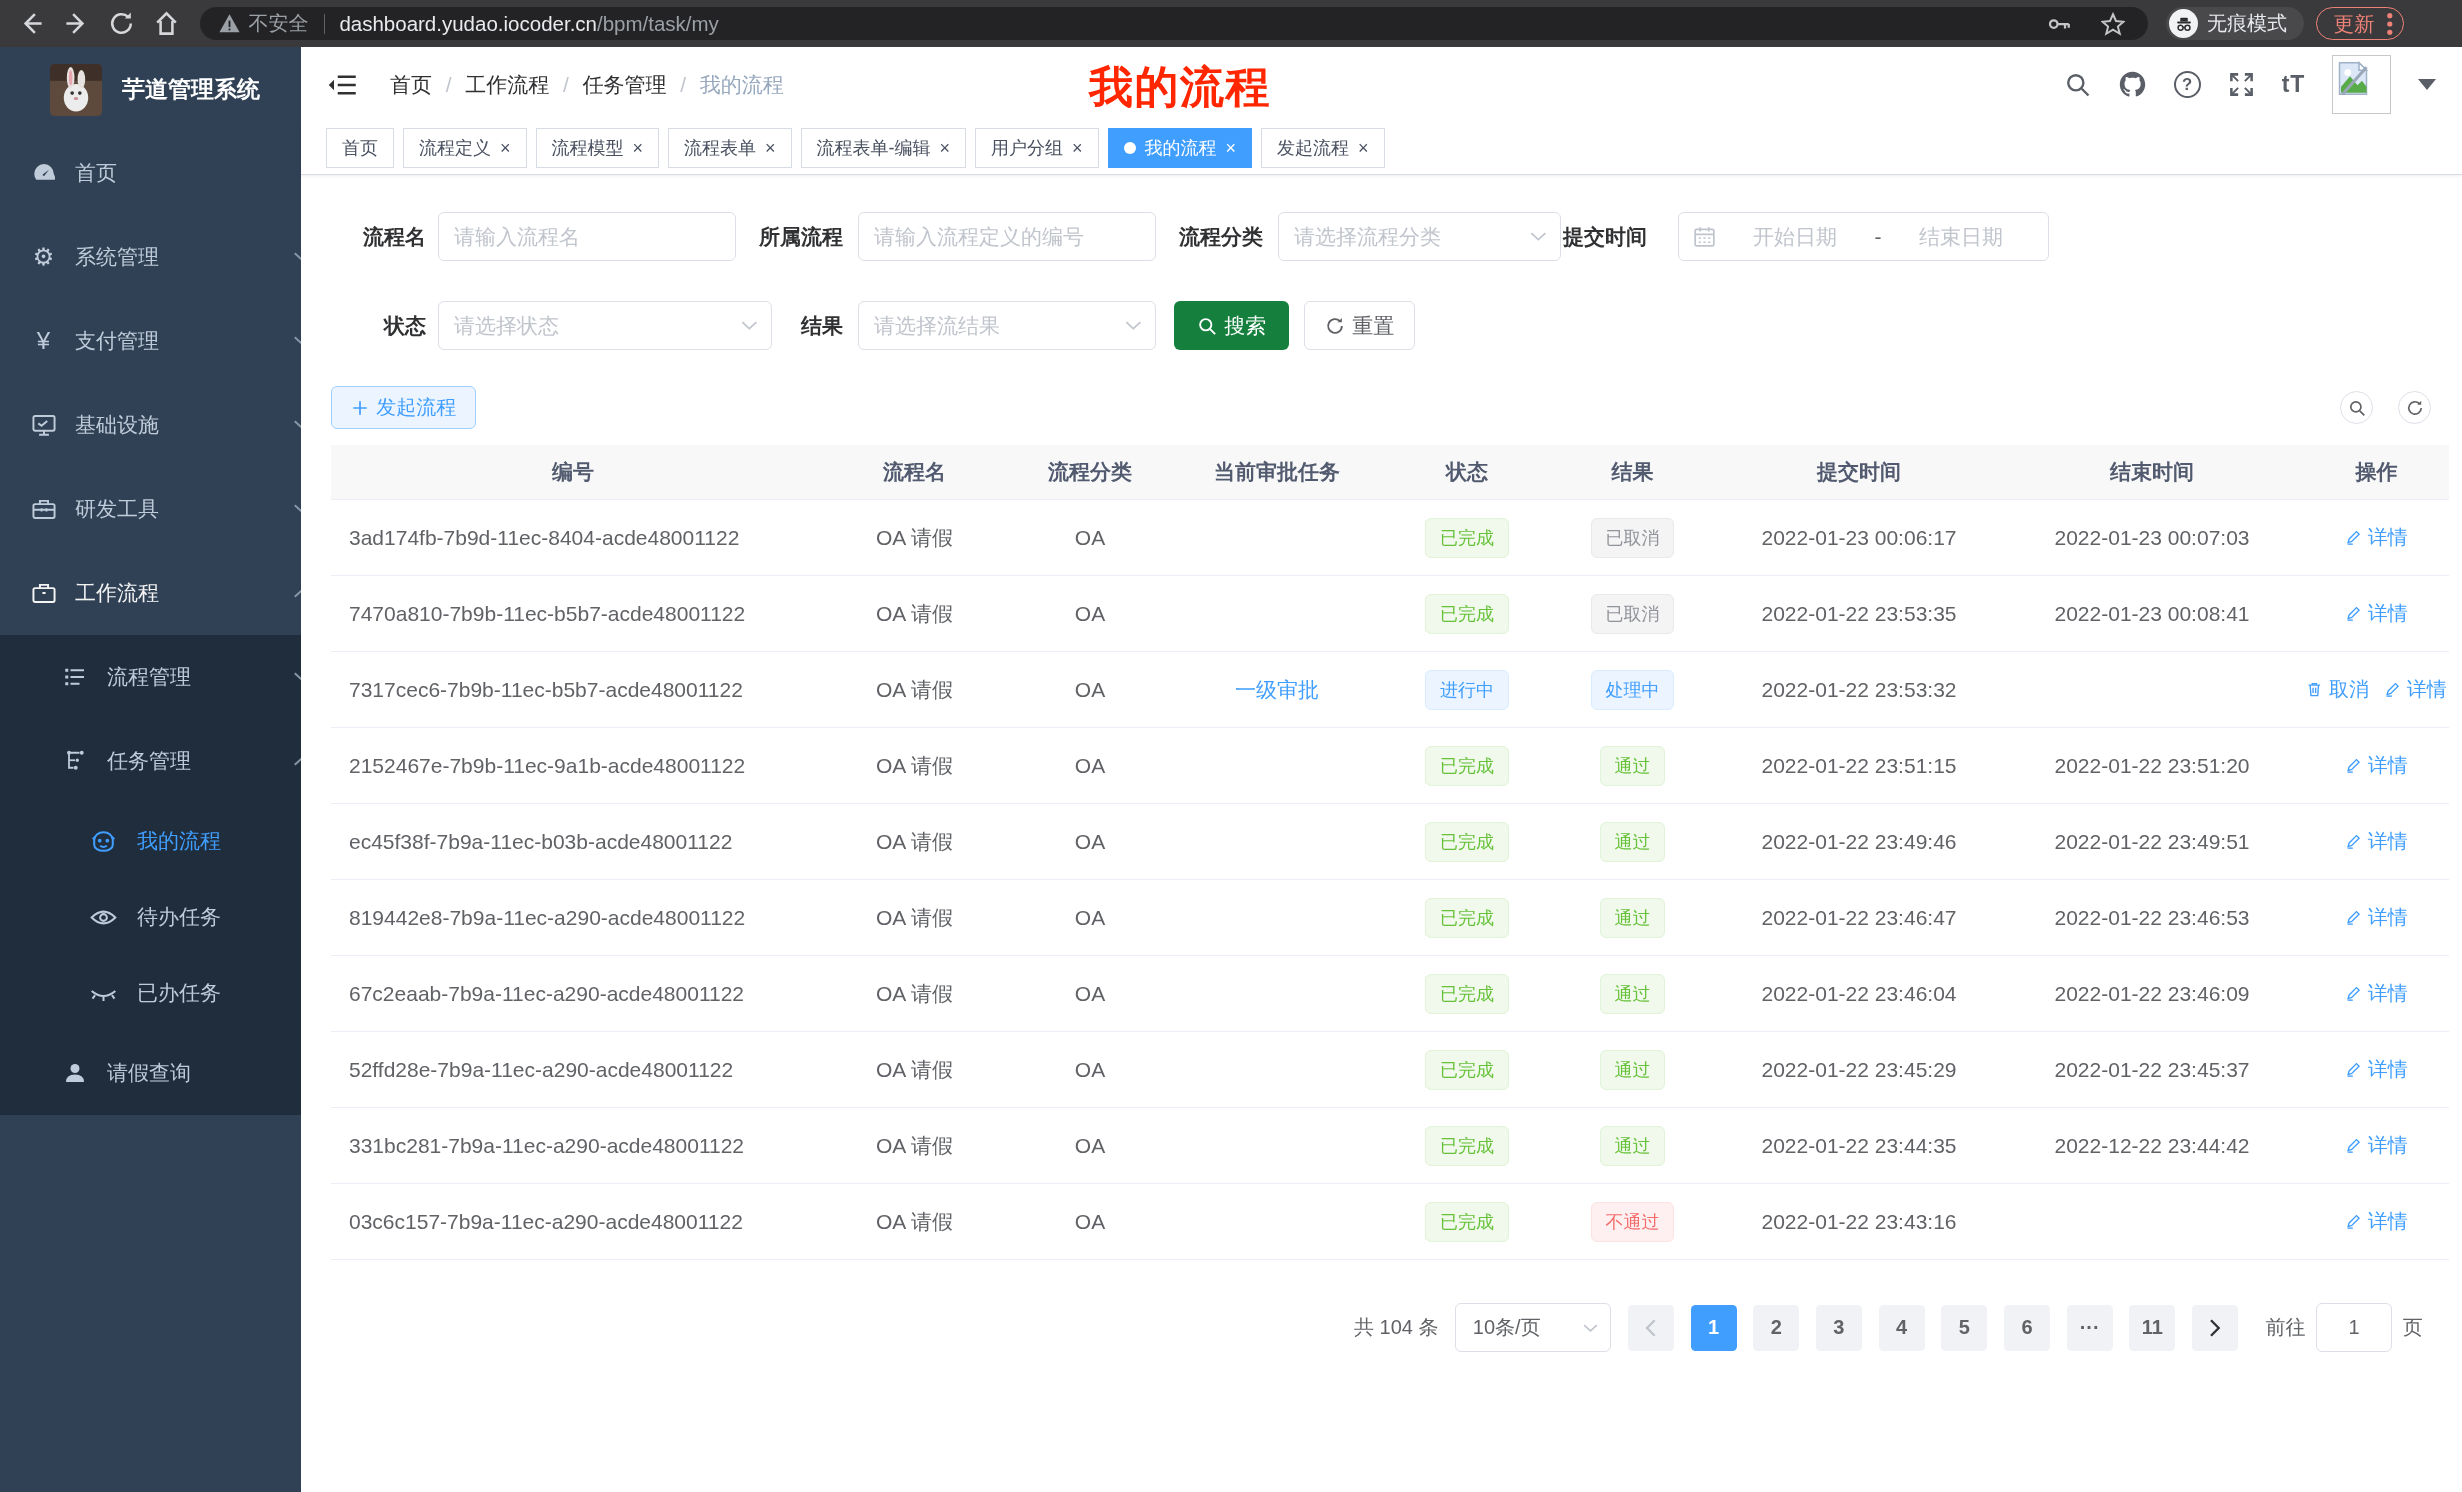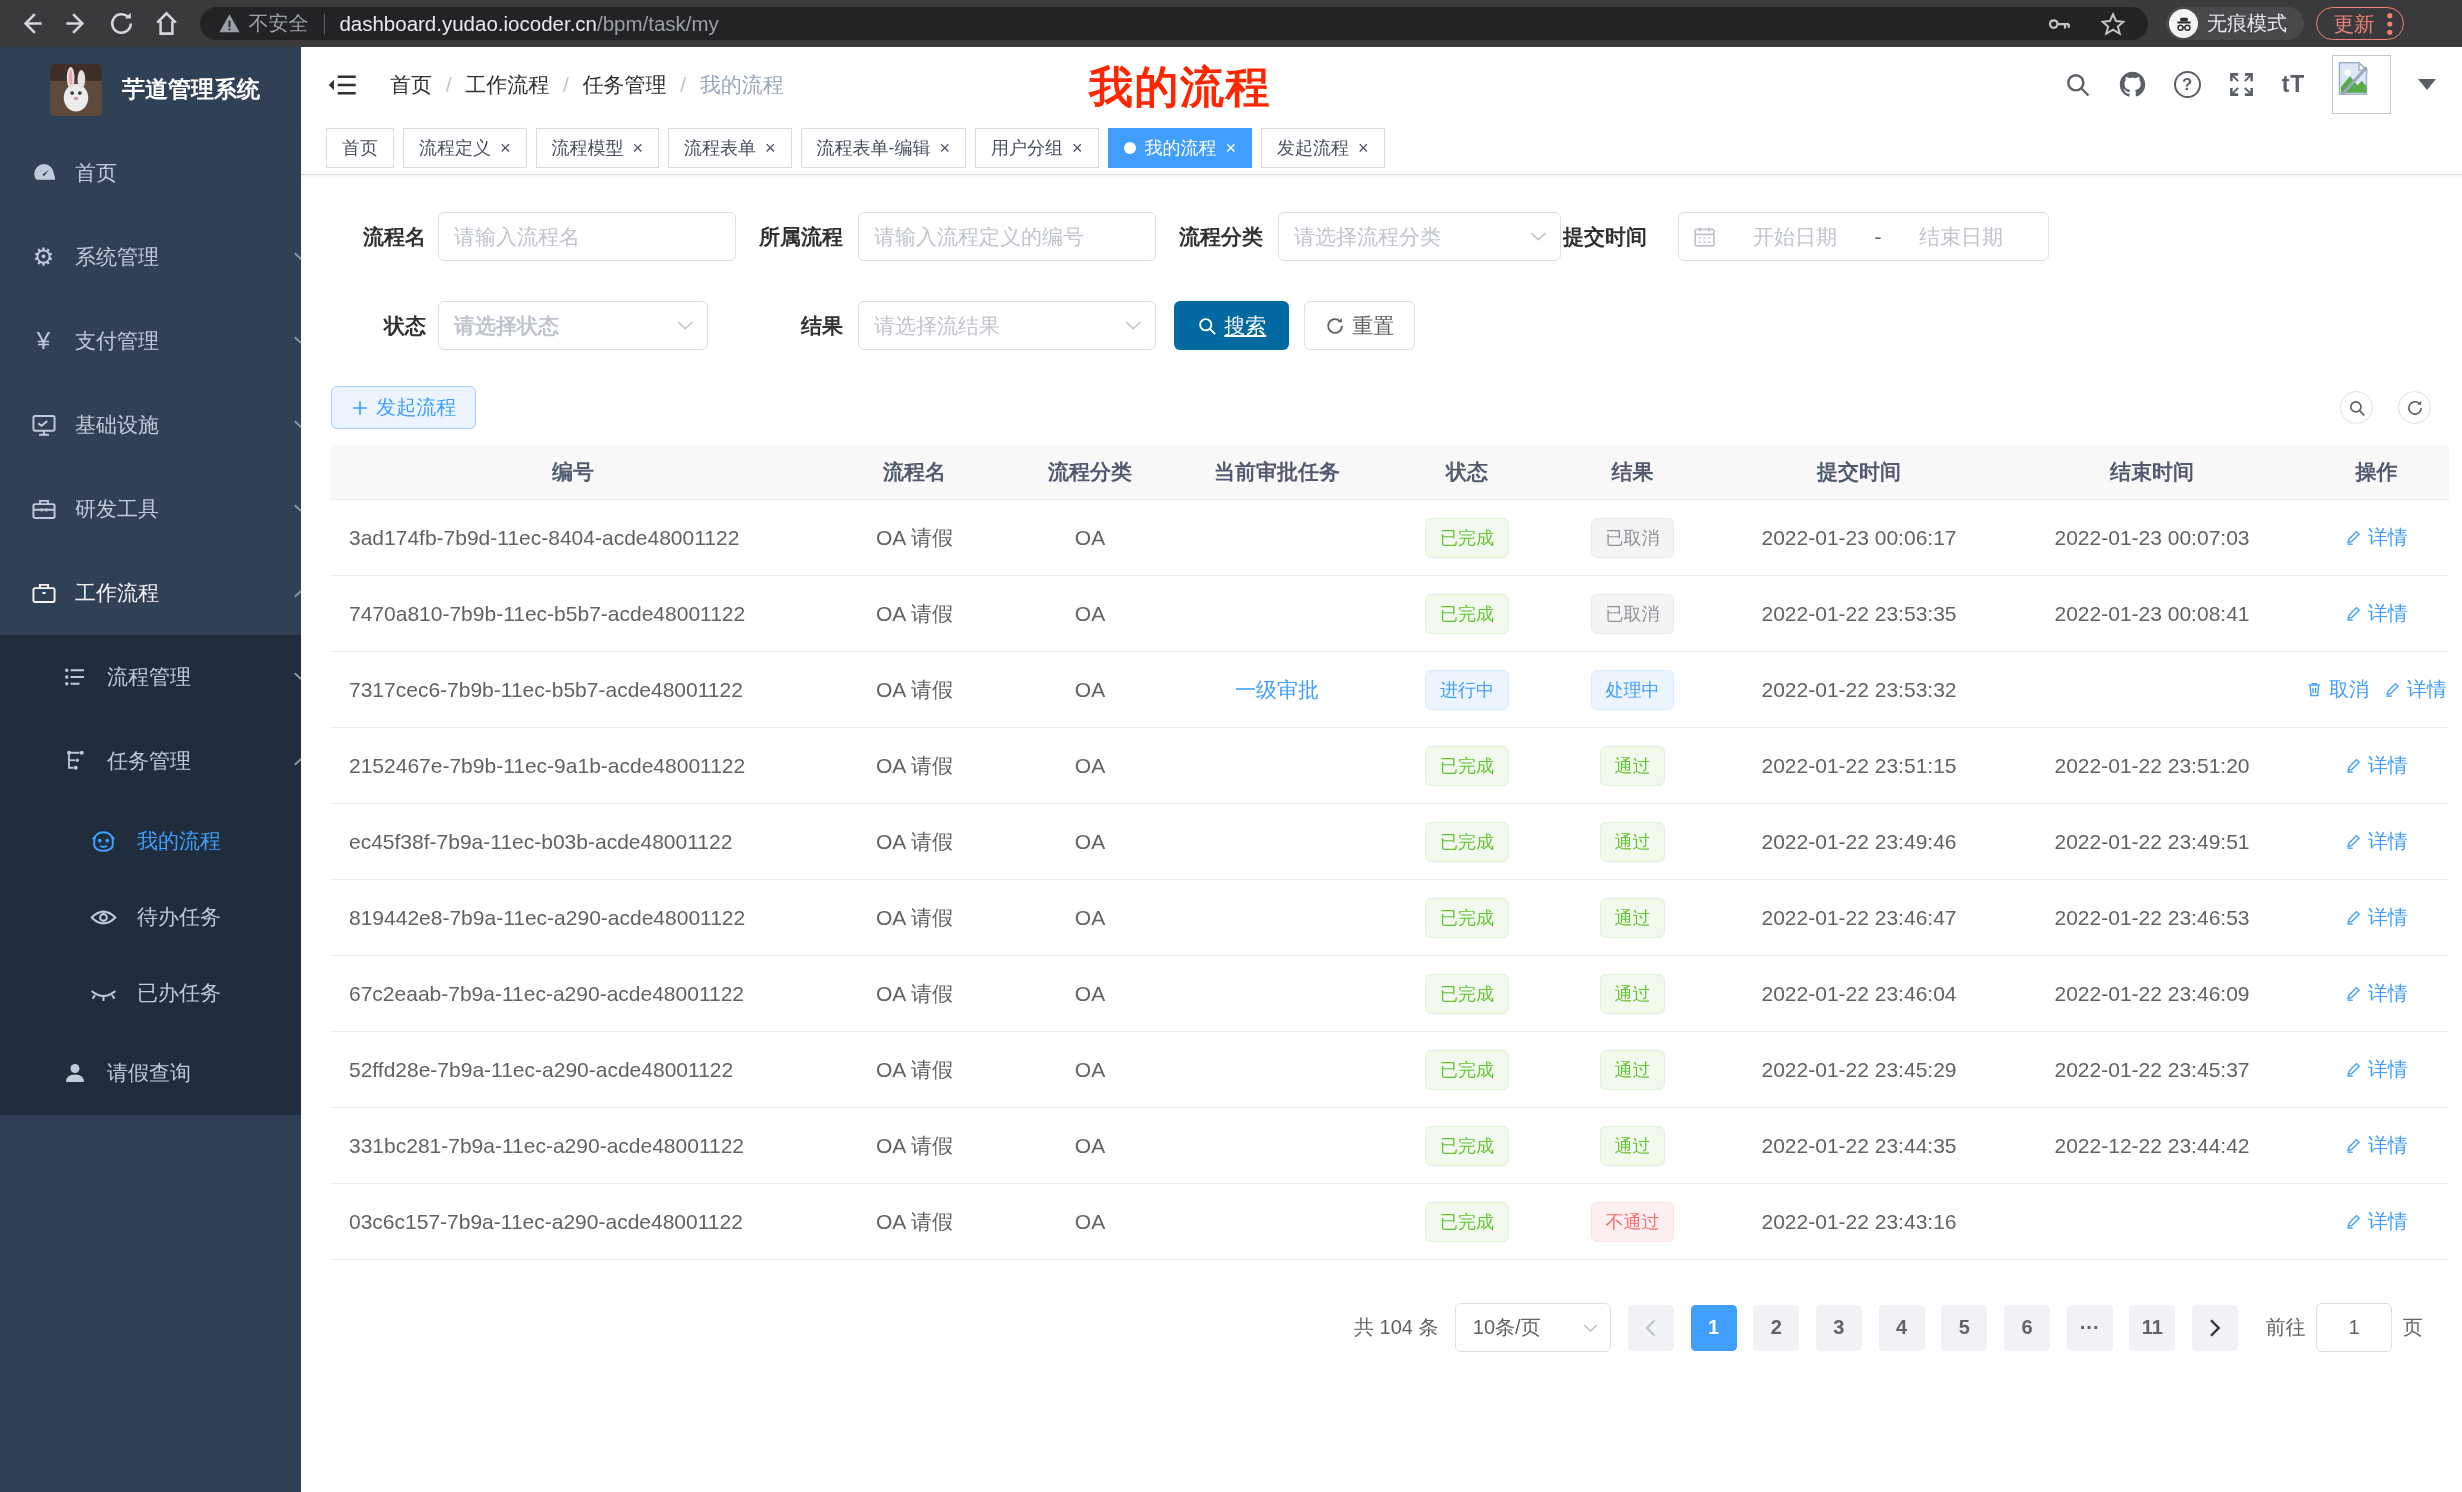--- a/index.html
+++ b/index.html
@@ -469,7 +469,7 @@
     </div>
 
     <span class="fl" style="left:0; top:126px; width:125px;">状态</span>
-    <div class="sel" style="left:137px; top:126px; width:270px;font-weight:bold;">
+    <div class="sel" style="left:137px; top:126px; width:334px;">
       <span>请选择状态</span>
       <span>
           <svg width="16.7" height="10.7" viewBox="0 0 26 16" fill="none" stroke="#c0c4cc" stroke-width="2.6">

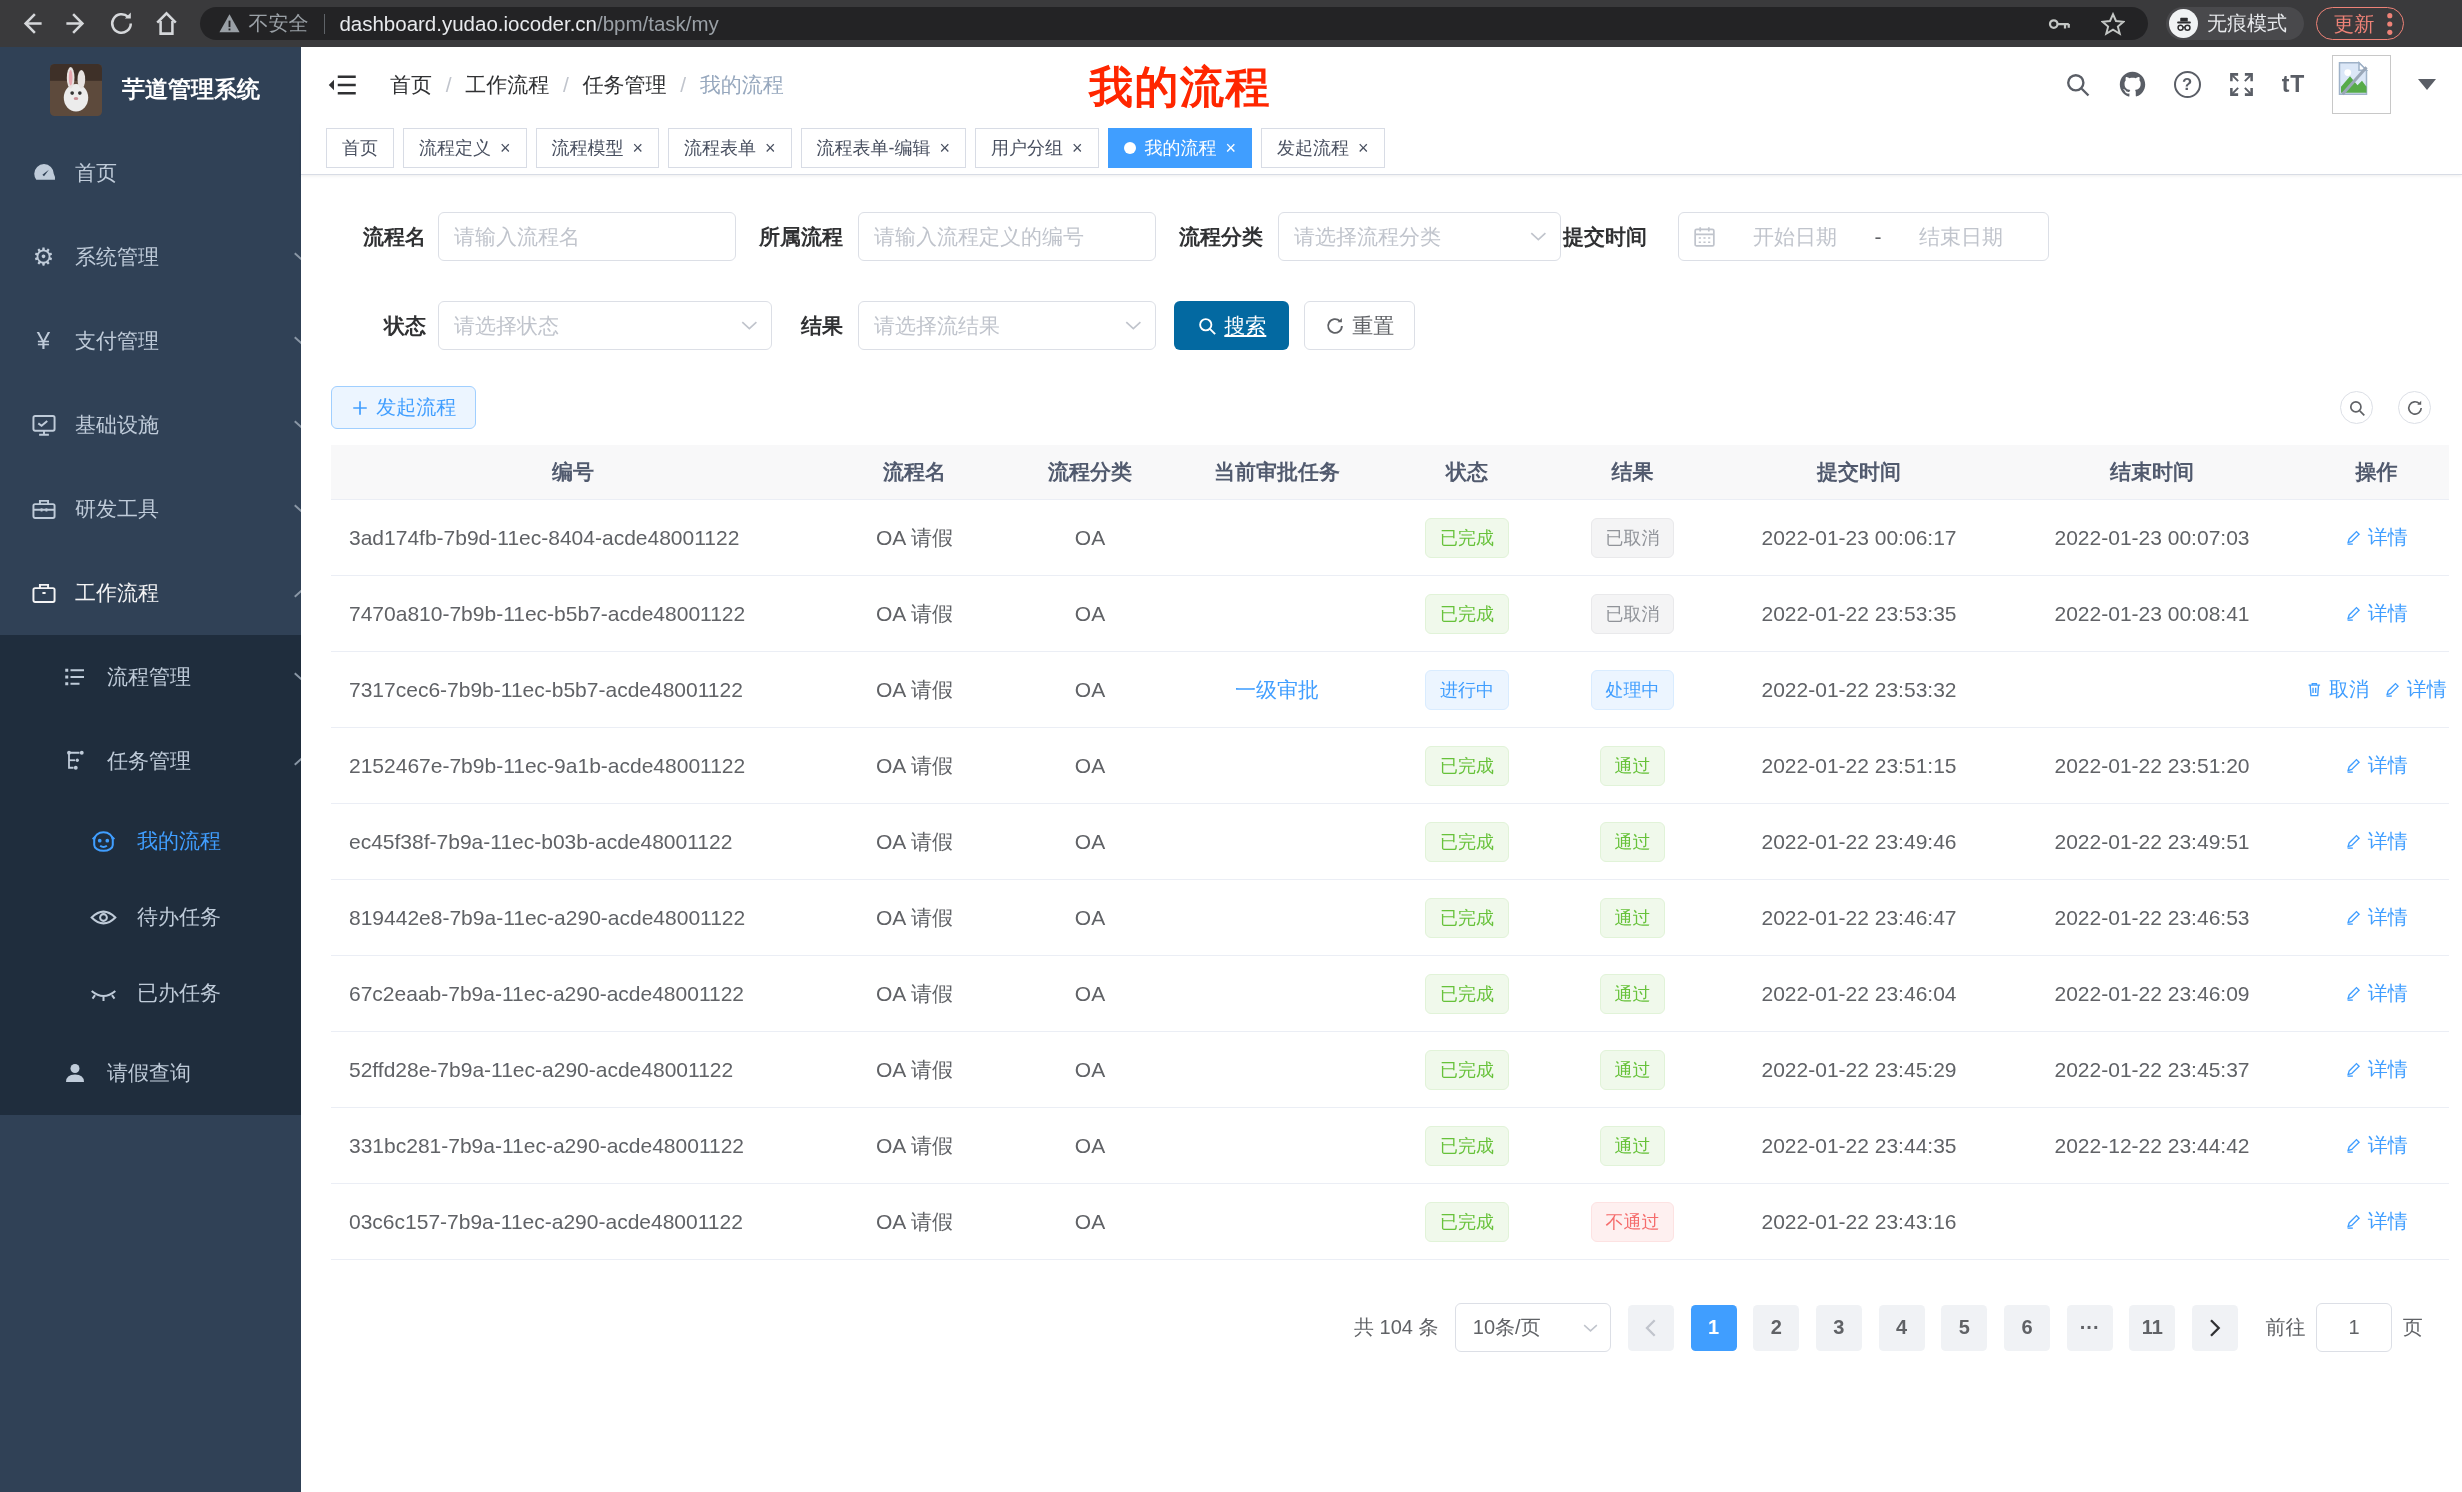--- a/index.html
+++ b/index.html
@@ -77,7 +77,7 @@
   .dateb { display:flex; align-items:center; color:#c0c4cc; padding:0 13.7px; gap:6px; }
   .dateb .dtxt { flex:1; text-align:center; }
   .btn { position:absolute; height:49px; border-radius:6px; display:flex; align-items:center; justify-content:center; gap:7.6px; font-size:21px; cursor:pointer; border:0.8px solid transparent; }
-  .btn-search { left:873px; top:126px; width:115px; background:#0369a1; color:#fff;text-decoration:underline; }
+  .btn-search { left:873px; top:126px; width:115px; background:#15803d; color:#fff; }
   .btn-reset { left:1003px; top:126px; width:111px; background:#fff; border-color:#dcdfe6; color:#606266; }
   .btn-create { left:30px; top:211px; width:145px; height:43px; background:#ecf5ff; border-color:#a0cfff; color:#409eff; font-size:20px; }
   .circle-btn { position:absolute; top:216px; width:33px; height:33px; border:0.8px solid #dcdfe6; border-radius:50%; background:#fff; color:#606266; display:flex; align-items:center; justify-content:center; cursor:pointer; }

